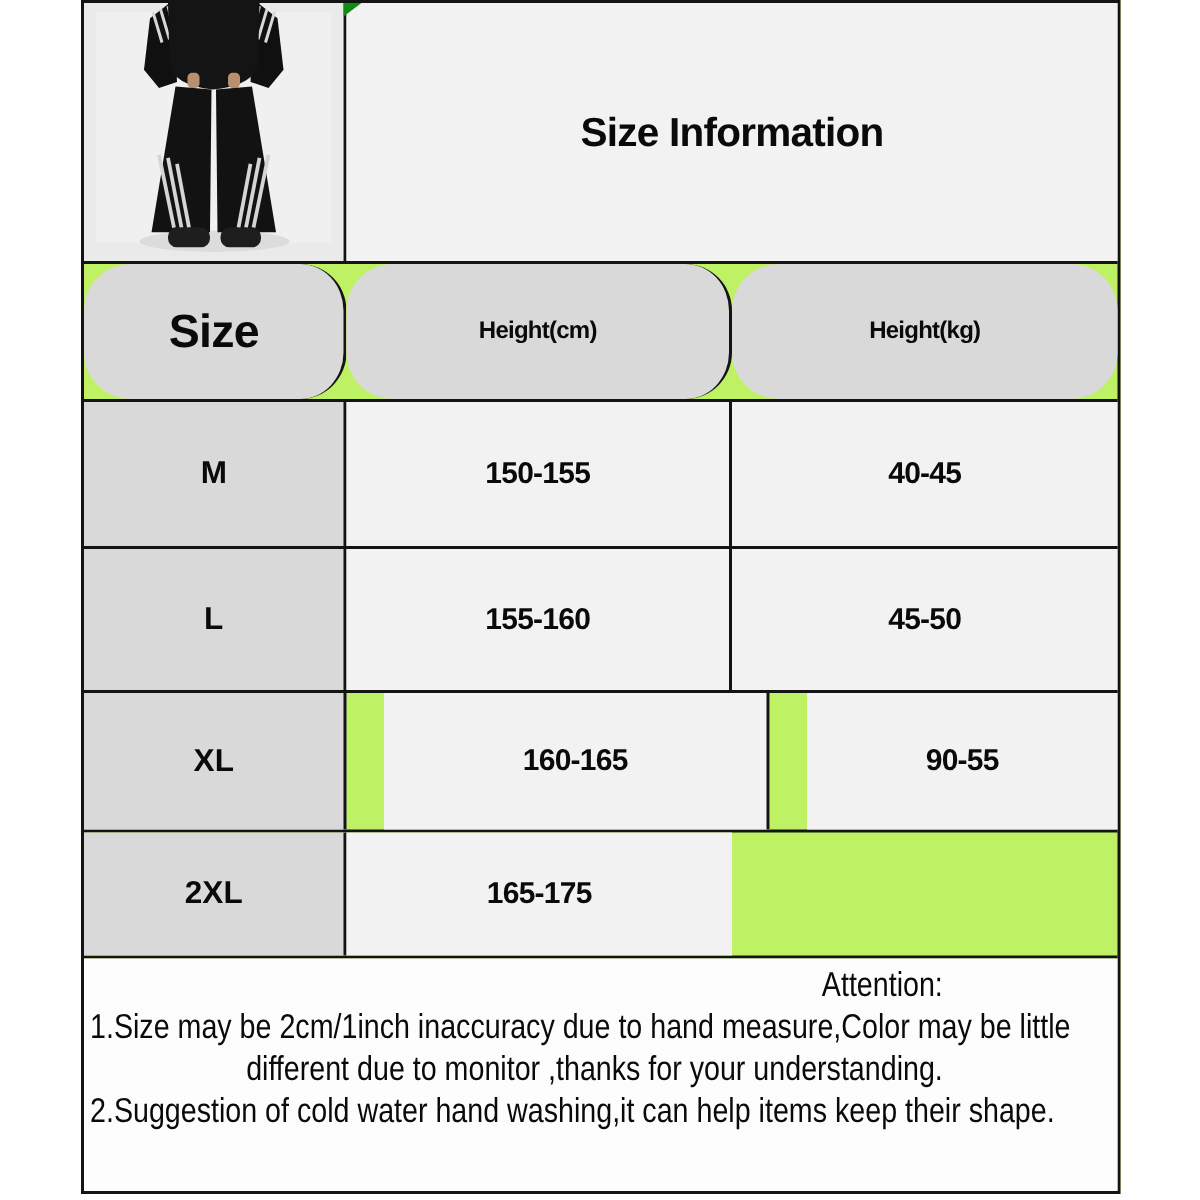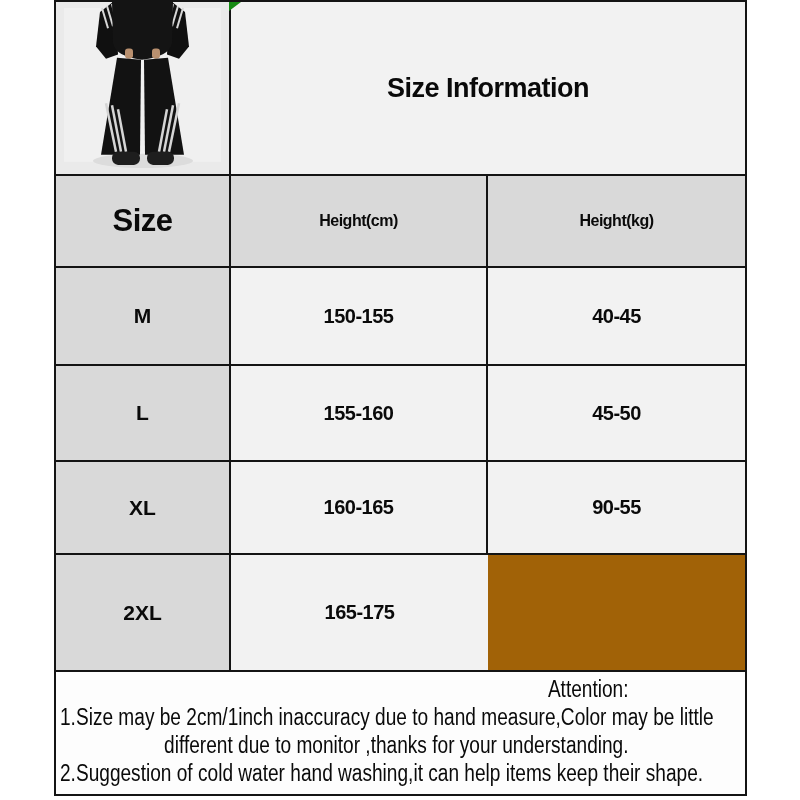--- a/index.html
+++ b/index.html
@@ -17,7 +17,7 @@
     width:693px; height:796px;
     border:2px solid #141414;
     box-sizing:border-box;
-    background:#a16207;
+    background:#bef264;
     display:flex;
     flex-direction:column;
   }

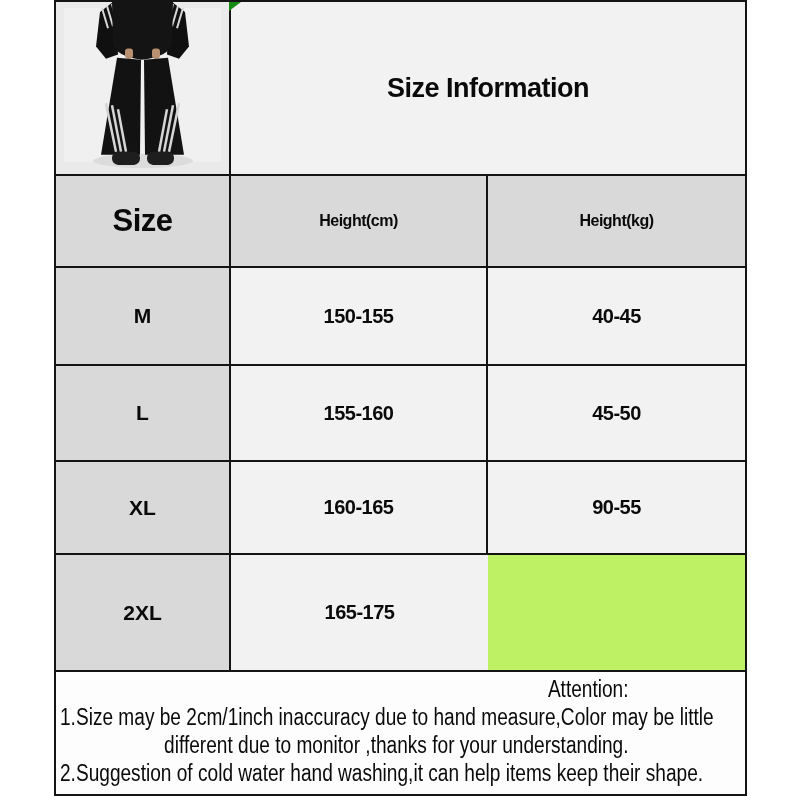--- a/index.html
+++ b/index.html
@@ -50,7 +50,7 @@
 
   
   .row-header{height:92px;}
-  .row-header .cell{background:#d9d9d9;font-weight:bold;}
+  .row-header .cell{background:#d9d9d9;font-weight:bold;border-radius:31px;}
   .size-head{font-size:31px;letter-spacing:-0.5px;}
   .col-head{font-size:16px;letter-spacing:-0.5px;}
 

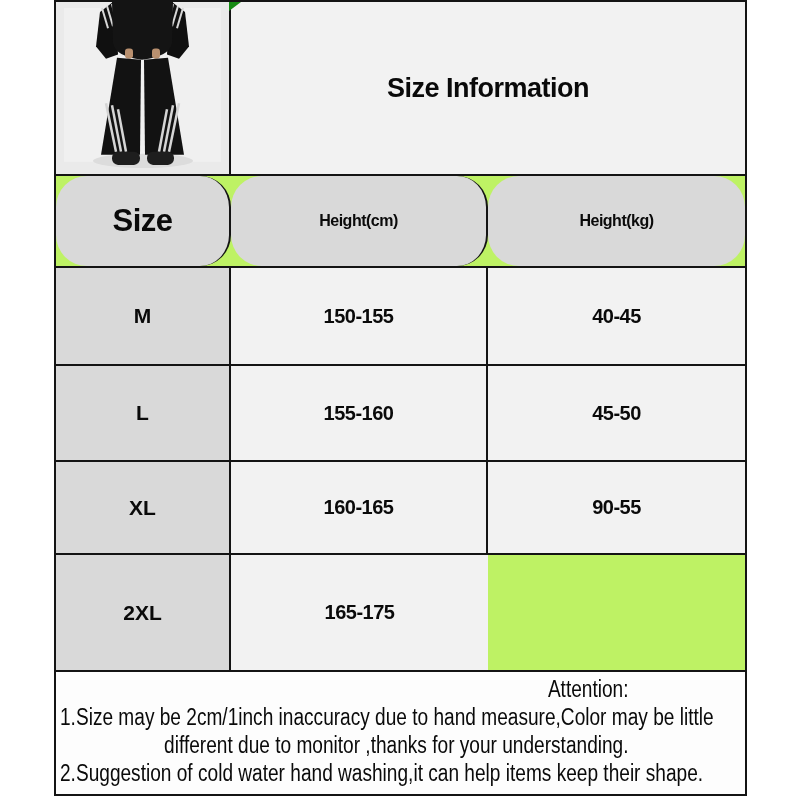--- a/index.html
+++ b/index.html
@@ -57,7 +57,7 @@
   
   .row-m{height:98px;}
   .row-l{height:96px;}
-  .row-xl{height:93px;}
+  .row-xl{height:93px;gap:25px;}
   .row-2xl{height:117px;}
   .row-data .col1{background:#d9d9d9;font-weight:bold;font-size:21px;}
   .row-data .col2,.row-data .col3{

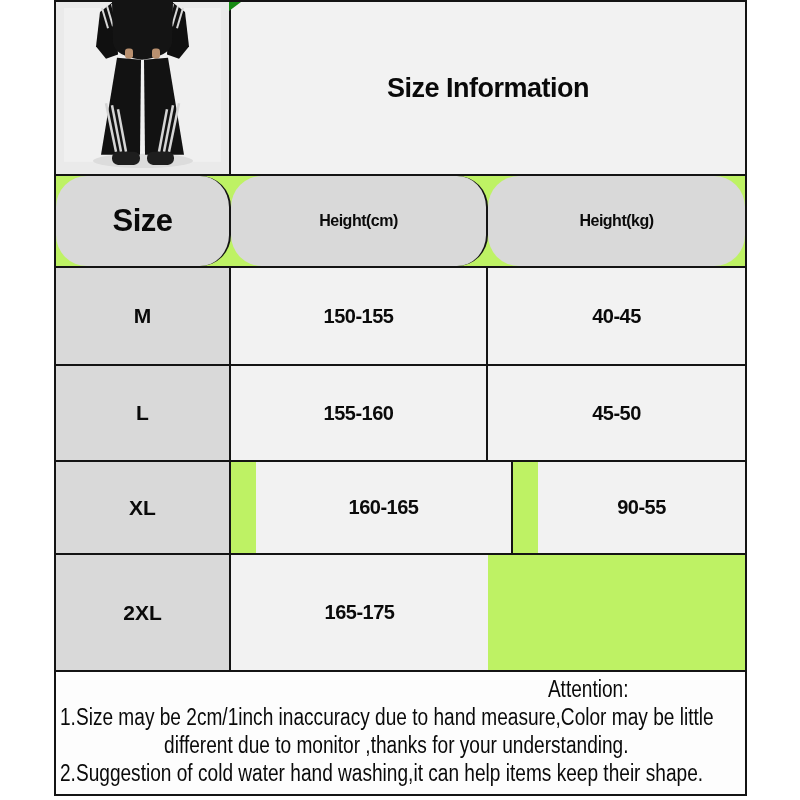--- a/index.html
+++ b/index.html
@@ -58,7 +58,7 @@
   .row-m{height:98px;}
   .row-l{height:96px;}
   .row-xl{height:93px;gap:25px;}
-  .row-2xl{height:117px;}
+  .row-2xl{height:84px;}
   .row-data .col1{background:#d9d9d9;font-weight:bold;font-size:21px;}
   .row-data .col2,.row-data .col3{
     background:#f2f2f2;font-weight:bold;font-size:20px;letter-spacing:-0.5px;

